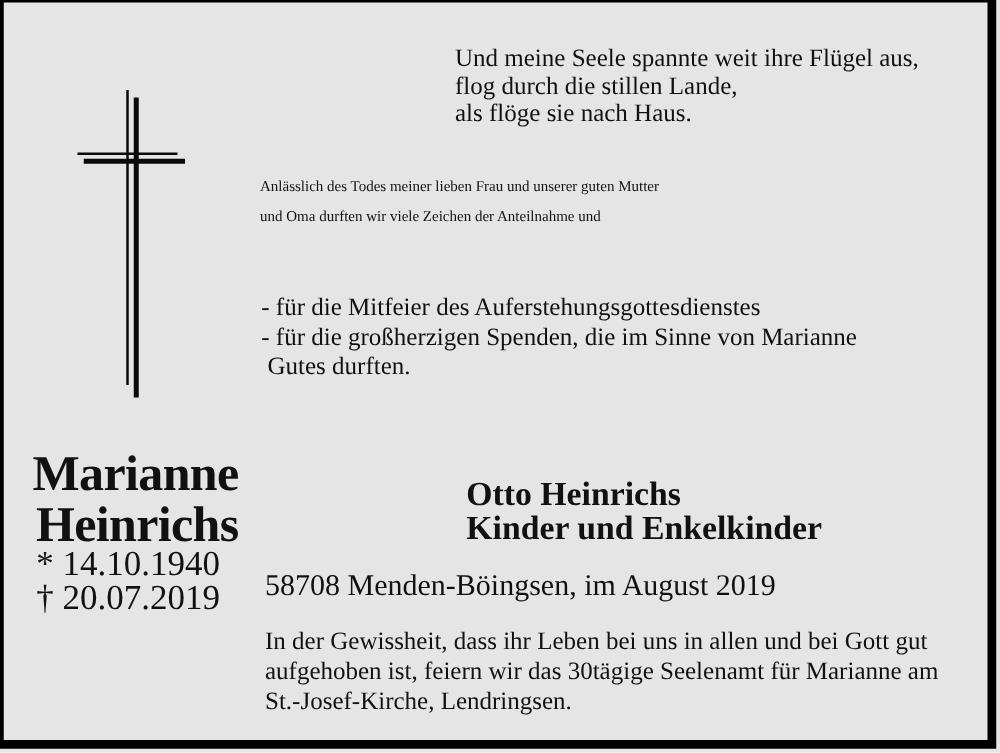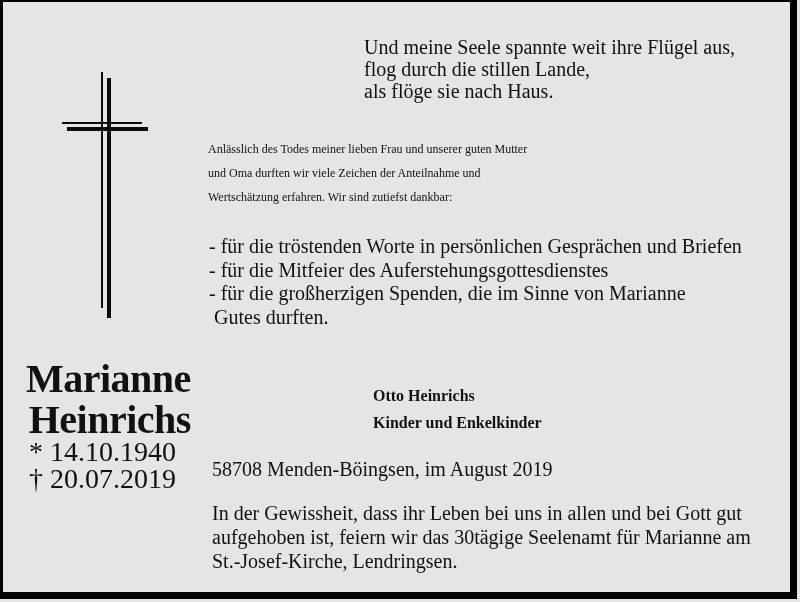--- a/index.html
+++ b/index.html
@@ -79,7 +79,6 @@
   <div class="abs ack">
     <div class="line">Anlässlich des Todes meiner lieben Frau und unserer guten Mutter</div>
     <div class="line">und Oma durften wir viele Zeichen der Anteilnahme und</div>
-    <div class="line">Wertschätzung erfahren. Wir sind zutiefst dankbar:</div>
   </div>
 
   <div class="abs thanks">

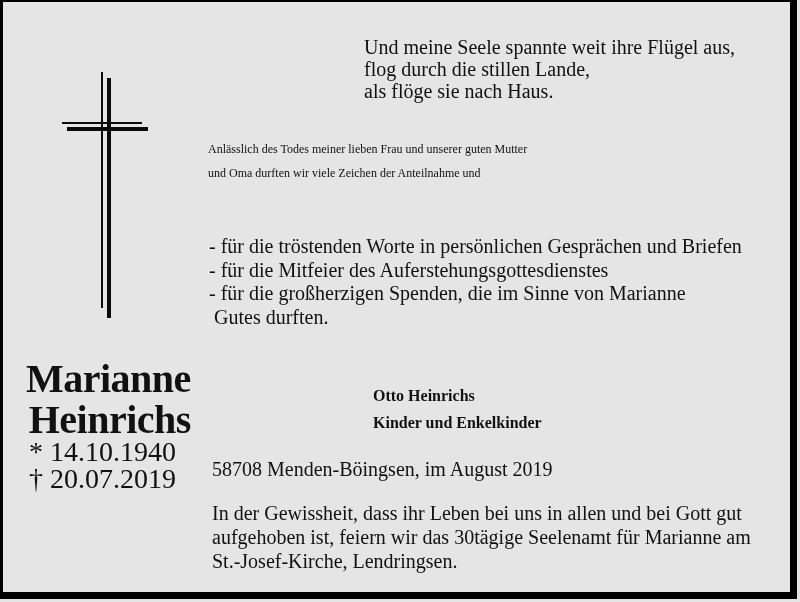--- a/index.html
+++ b/index.html
@@ -82,7 +82,6 @@
   </div>
 
   <div class="abs thanks">
-    <div class="line">- für die tröstenden Worte in persönlichen Gesprächen und Briefen</div>
     <div class="line">- für die Mitfeier des Auferstehungsgottesdienstes</div>
     <div class="line">- für die großherzigen Spenden, die im Sinne von Marianne</div>
     <div class="line indent">Gutes durften.</div>

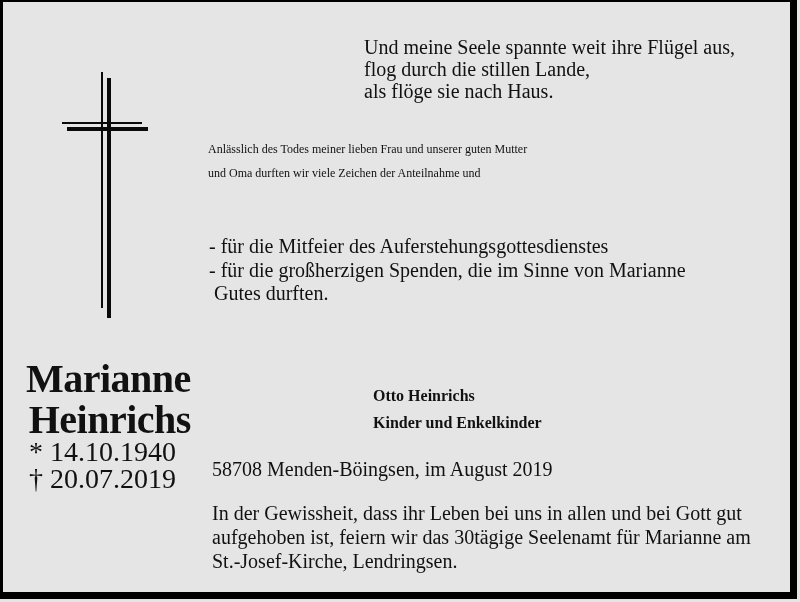--- a/index.html
+++ b/index.html
@@ -50,7 +50,7 @@
                font-weight: bold; letter-spacing: -0.5px; text-align: right; }
   .dates     { left: 29px;  top: 438px; font-size: 28px; line-height: 27px; }
 
-  .mourners  { left: 373px; top: 382px; font-size: 16px; line-height: 27px;
+  .mourners  { left: 373px; top: 382px; font-size: 27px; line-height: 27px;
                font-weight: bold; }
 
   .place-date{ left: 212px; top: 457px; font-size: 20px; line-height: 24px; }

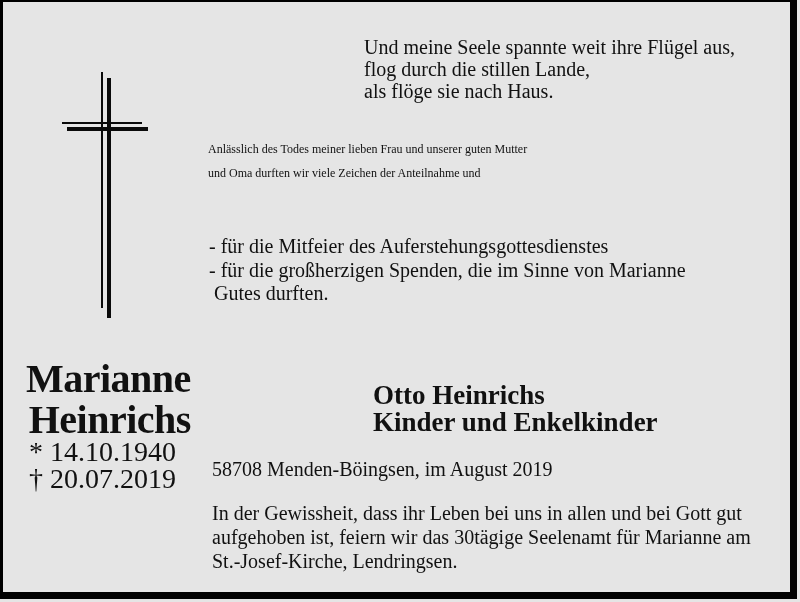--- a/index.html
+++ b/index.html
@@ -53,7 +53,7 @@
   .mourners  { left: 373px; top: 382px; font-size: 27px; line-height: 27px;
                font-weight: bold; }
 
-  .place-date{ left: 212px; top: 457px; font-size: 20px; line-height: 24px; }
+  .place-date{ left: 212px; top: 457px; font-size: 24px; line-height: 24px; }
   .memorial  { left: 212px; top: 501px; font-size: 20px; line-height: 24px; }
 </style>
 </head>

